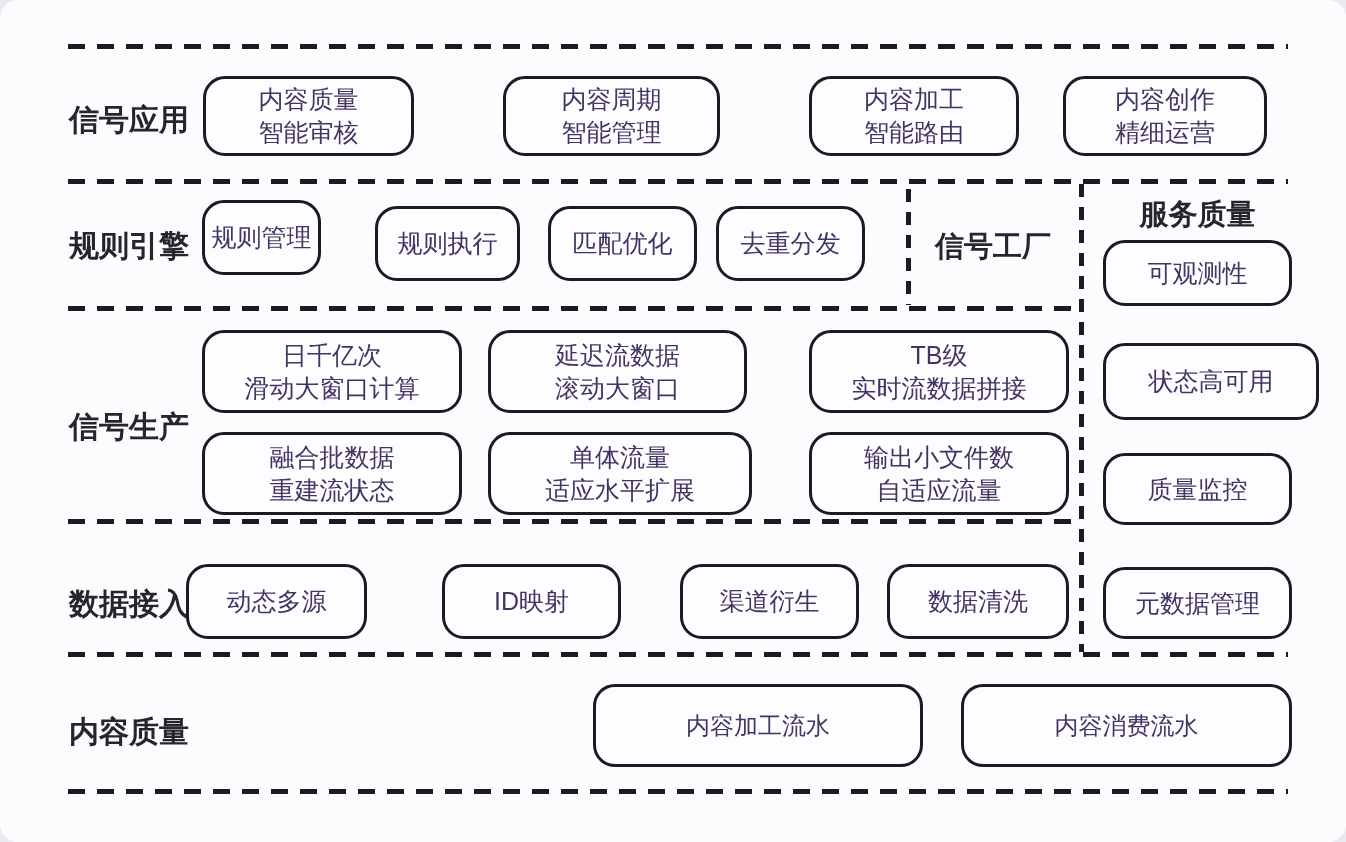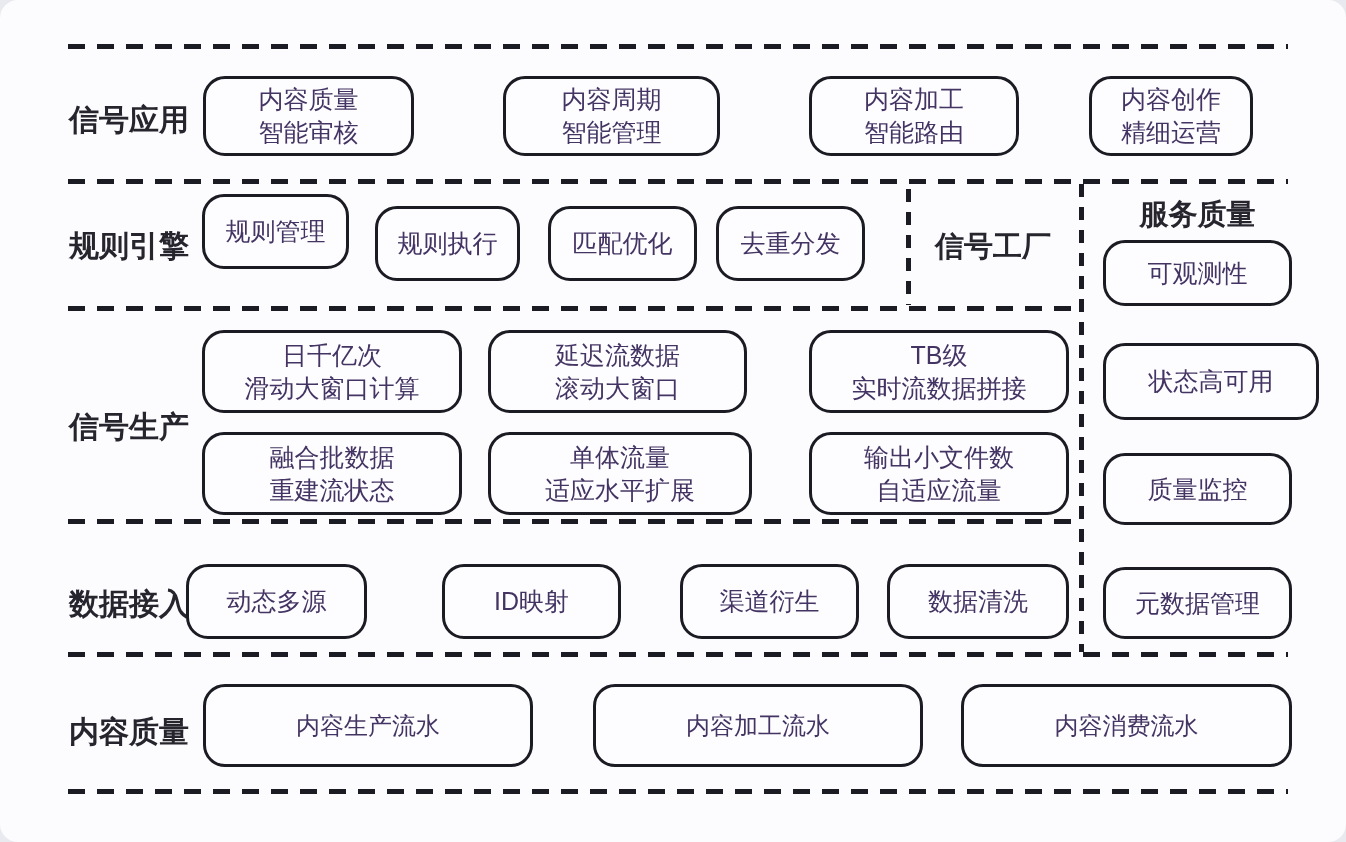--- a/index.html
+++ b/index.html
@@ -82,7 +82,7 @@
 智能管理</div>
   <div class="box" style="left:809px;top:76px;width:210px;height:80px">内容加工
 智能路由</div>
-  <div class="box" style="left:1089px;top:76px;width:164px;height:80px">内容创作
+  <div class="box" style="left:1063px;top:76px;width:204px;height:80px">内容创作
 精细运营</div>
 
   <div class="box" style="left:202px;top:194px;width:147px;height:75px">规则管理</div>

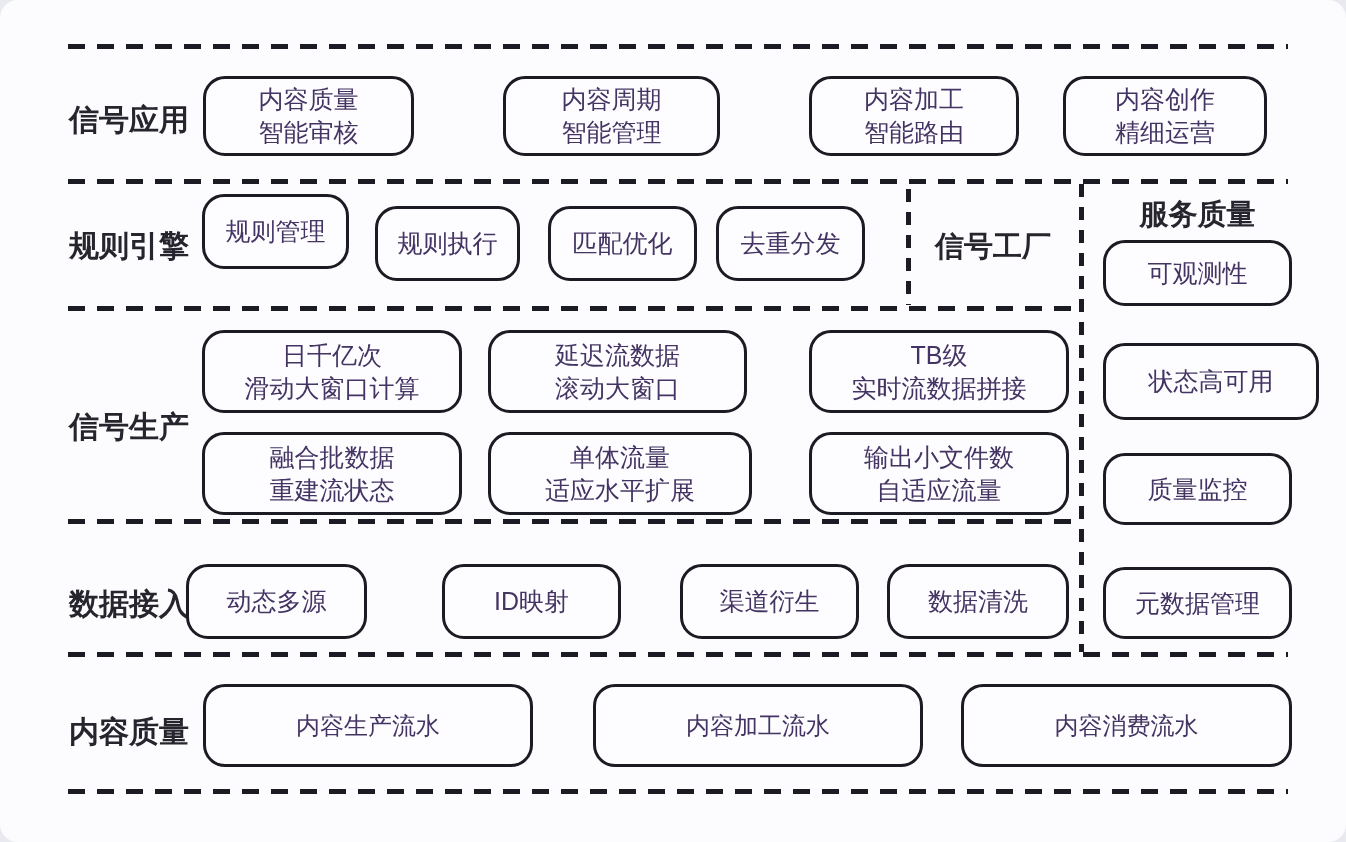--- a/index.html
+++ b/index.html
@@ -85,7 +85,7 @@
   <div class="box" style="left:1063px;top:76px;width:204px;height:80px">内容创作
 精细运营</div>
 
-  <div class="box" style="left:202px;top:194px;width:147px;height:75px">规则管理</div>
+  <div class="box" style="left:202px;top:200px;width:119px;height:75px">规则管理</div>
   <div class="box" style="left:375px;top:206px;width:145px;height:75px">规则执行</div>
   <div class="box" style="left:548px;top:206px;width:149px;height:75px">匹配优化</div>
   <div class="box" style="left:716px;top:206px;width:149px;height:75px">去重分发</div>

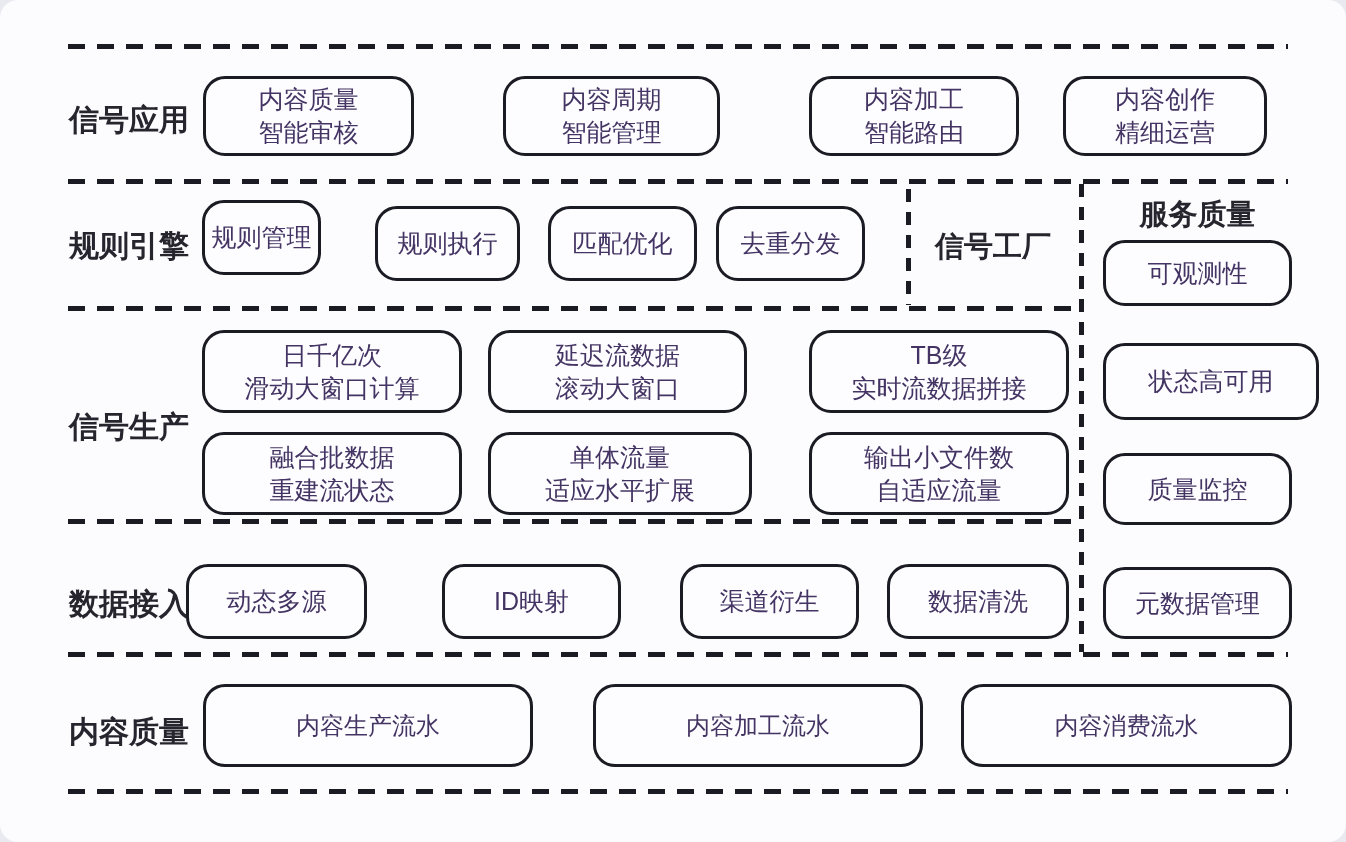--- a/index.html
+++ b/index.html
@@ -109,7 +109,6 @@
   <div class="box" style="left:680px;top:564px;width:179px;height:75px">渠道衍生</div>
   <div class="box" style="left:887px;top:564px;width:182px;height:75px">数据清洗</div>
 
-  <div class="box wide" style="left:203px;top:684px;width:330px;height:83px">内容生产流水</div>
   <div class="box wide" style="left:593px;top:684px;width:330px;height:83px">内容加工流水</div>
   <div class="box wide" style="left:961px;top:684px;width:331px;height:83px">内容消费流水</div>
 

